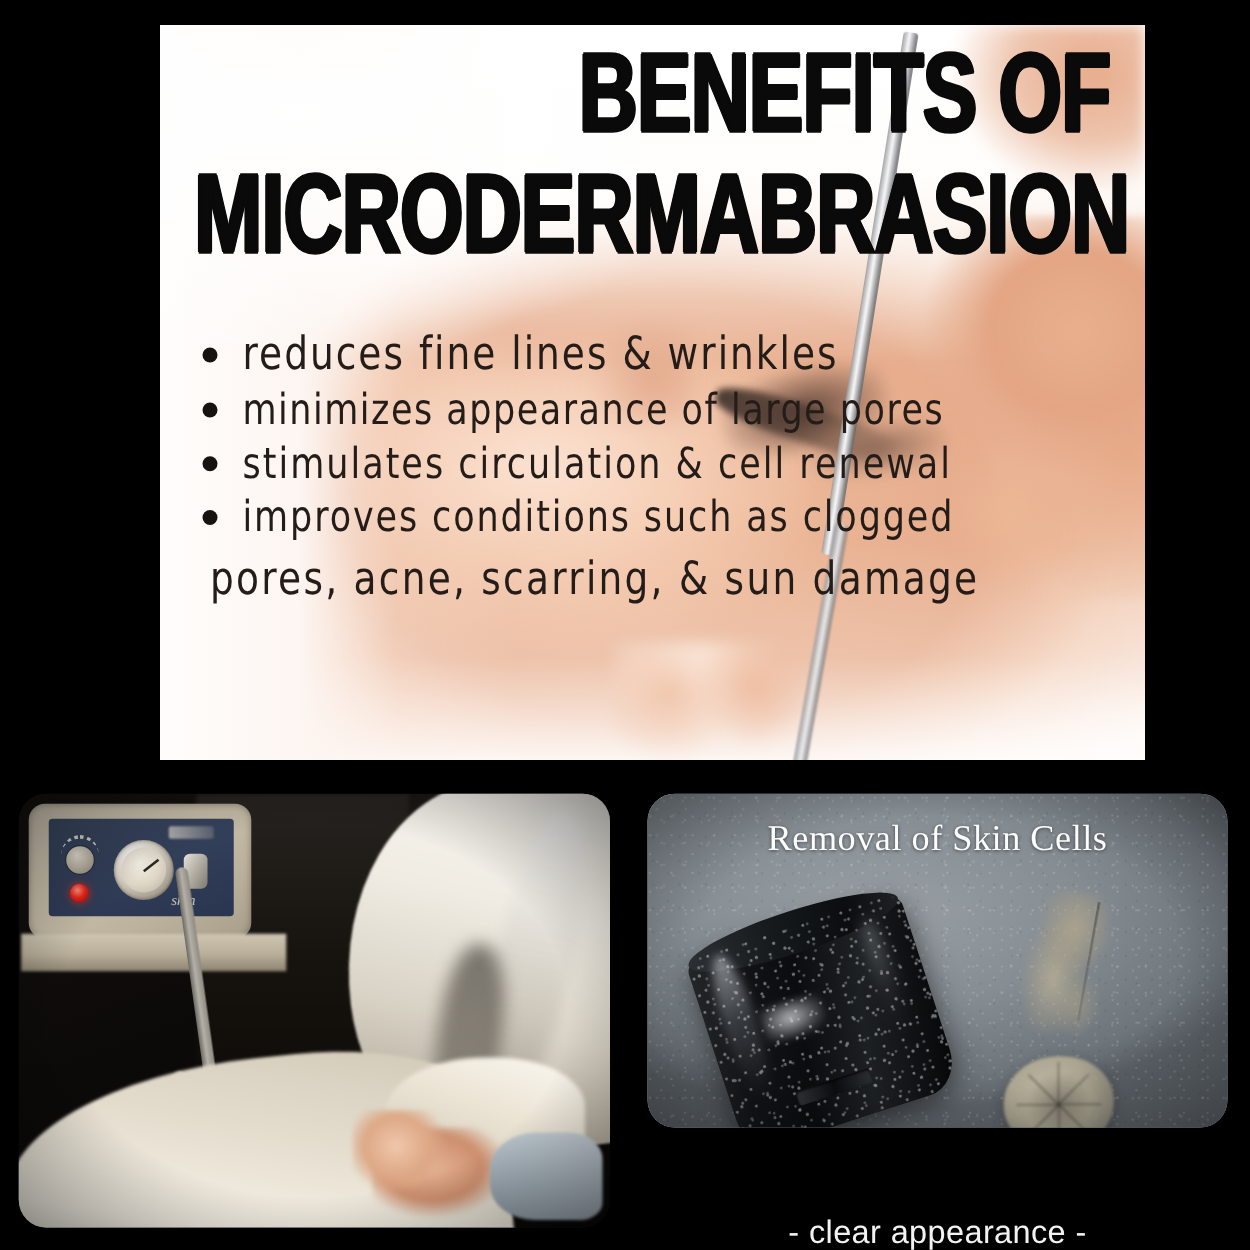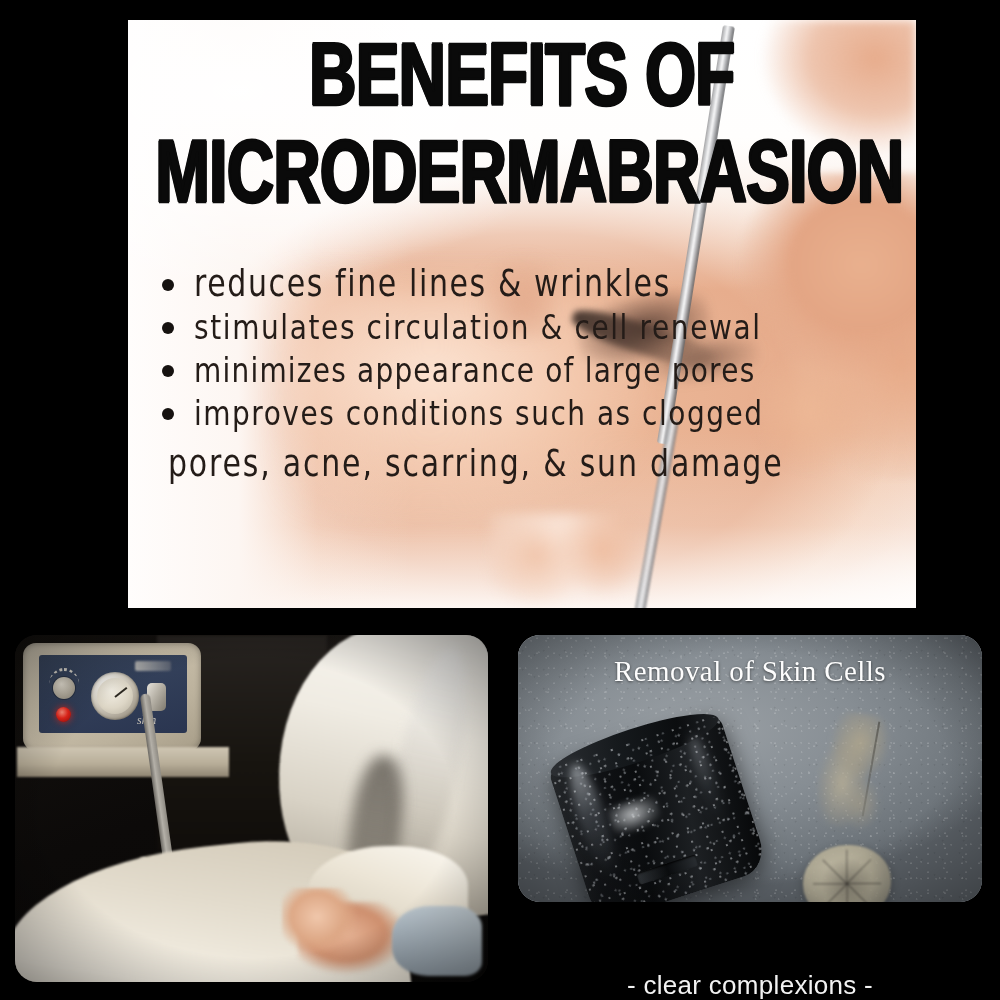--- a/index.html
+++ b/index.html
@@ -141,7 +141,7 @@
   .headline {
     position: absolute;
     left: 0; right: 0; top: 12px;
-    text-align: center;
+    text-align: right;
     font-family: "Liberation Sans", sans-serif;
     font-weight: 700;
     color: #0d0d0d;

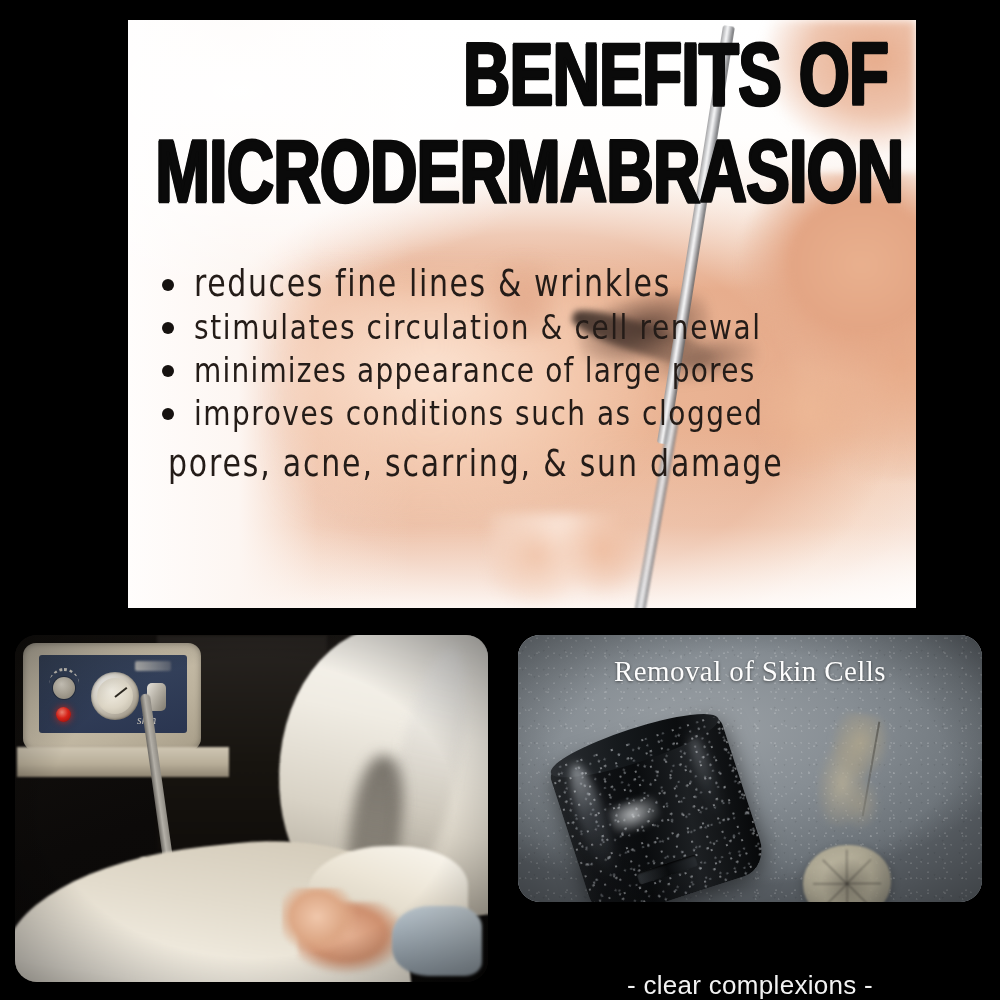--- a/index.html
+++ b/index.html
@@ -592,13 +592,13 @@
         <span class="b-dot"></span>
         <span class="b-text">reduces fine lines &amp; wrinkles</span>
       </div>
+      <div class="b-row r3">
+        <span class="b-dot"></span>
+        <span class="b-text">minimizes appearance of large pores</span>
+      </div>
       <div class="b-row r4">
         <span class="b-dot"></span>
         <span class="b-text">stimulates circulation &amp; cell renewal</span>
-      </div>
-      <div class="b-row r3">
-        <span class="b-dot"></span>
-        <span class="b-text">minimizes appearance of large pores</span>
       </div>
       <div class="b-row r5">
         <span class="b-dot"></span>

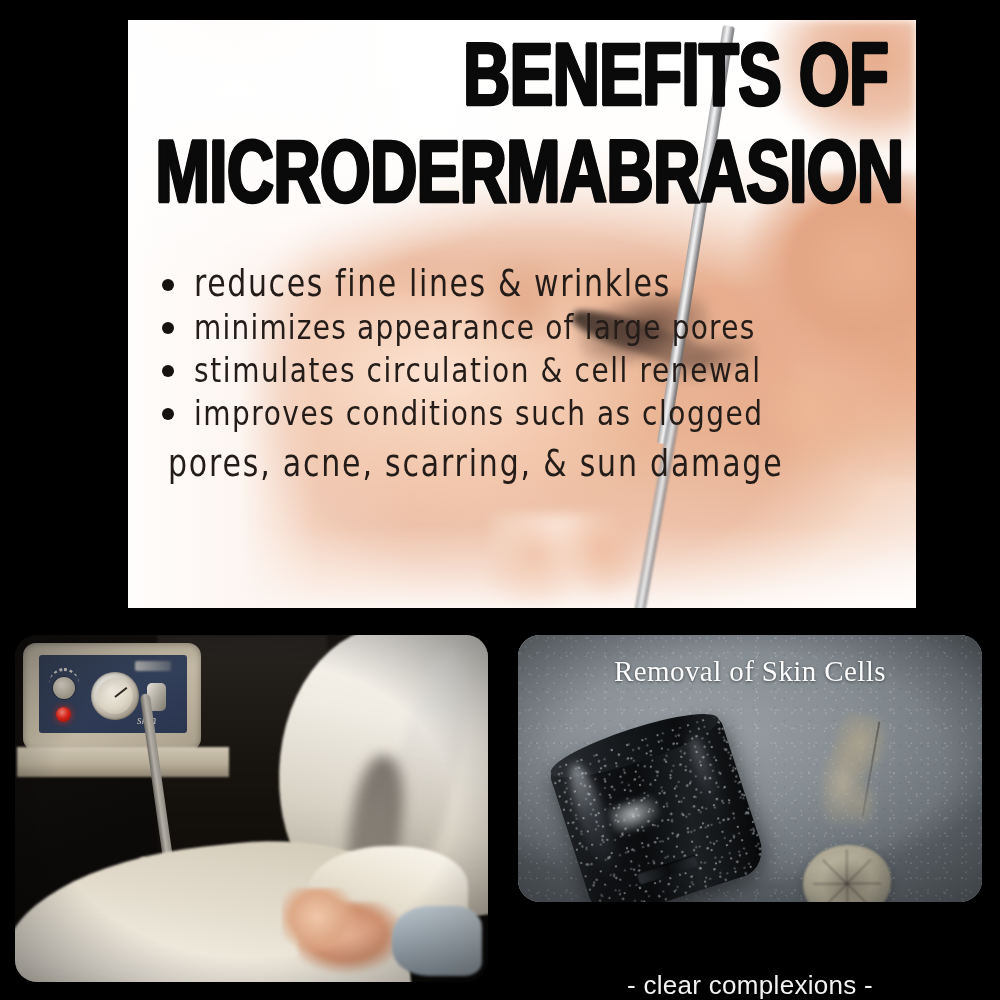--- a/index.html
+++ b/index.html
@@ -676,7 +676,7 @@
     <div class="br-title">Removal of Skin Cells</div>
   </div>
 
-  <div class="footer-caption">- clear complexions -</div>
+  <div class="footer-caption">- clear appearance -</div>
 
 </div>
 

